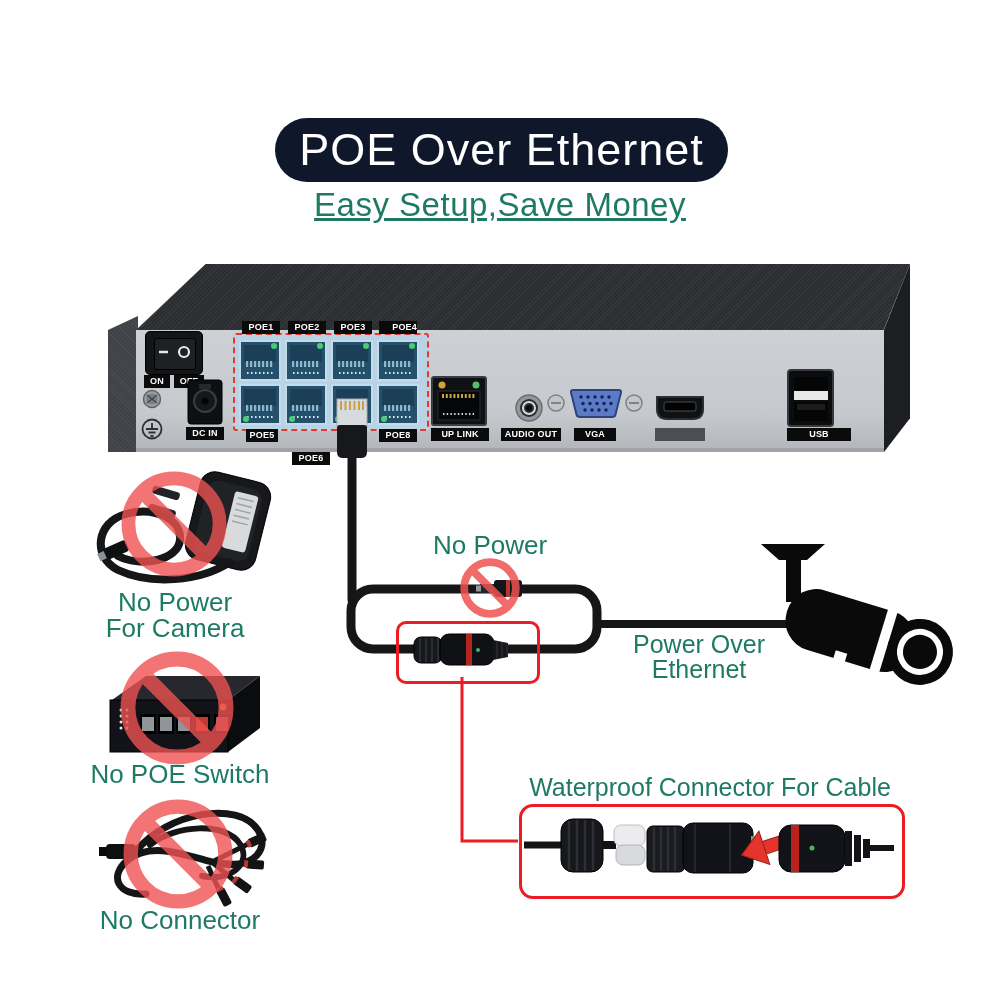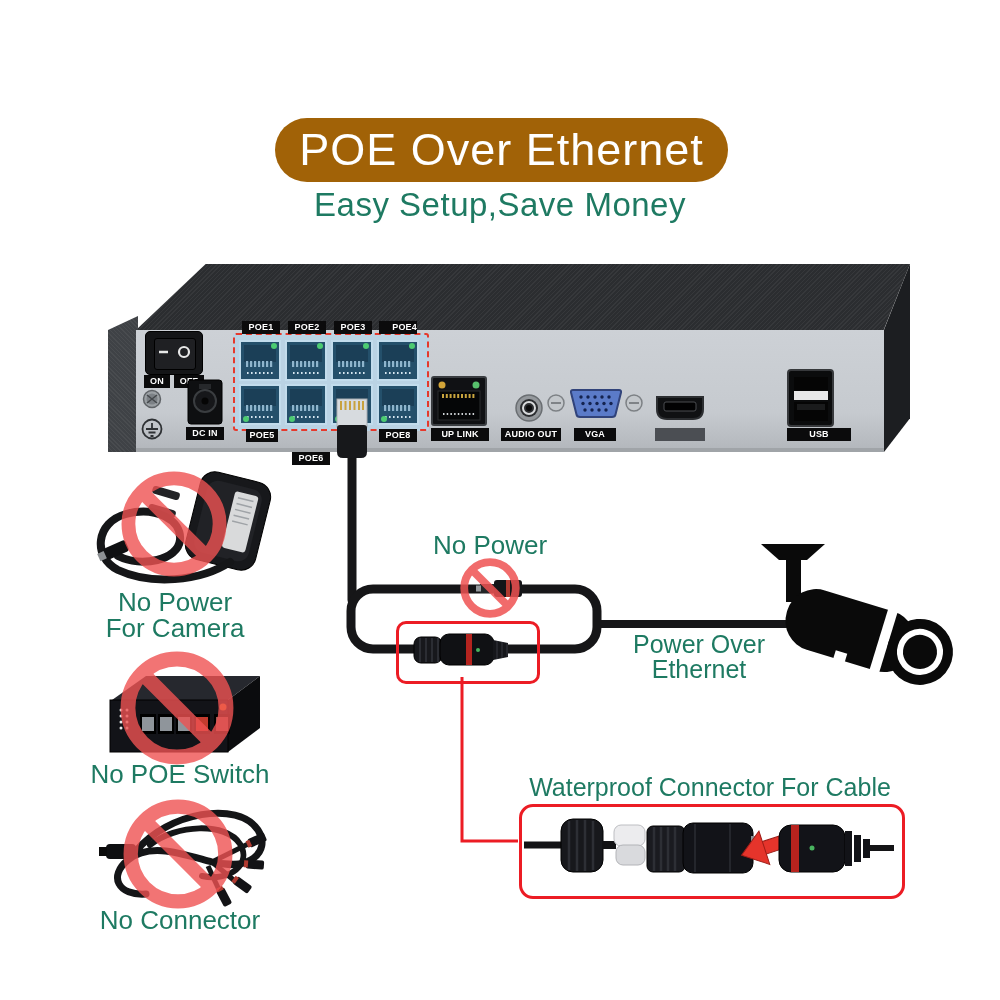--- a/index.html
+++ b/index.html
@@ -7,7 +7,7 @@
          font-family:"Liberation Sans",sans-serif;}
   
   .pill{position:absolute;left:275px;top:118px;width:453px;height:64px;border-radius:33px;
-        background:#a16207;z-index:3;}
+        background:#0f172a;z-index:3;}
   .pill-title{position:absolute;width:100%;text-align:center;line-height:64px;color:#fff;
         font-size:45px;letter-spacing:1px;}
   .subtitle{position:absolute;left:250px;top:186px;width:500px;text-align:center;color:#1e7a62;

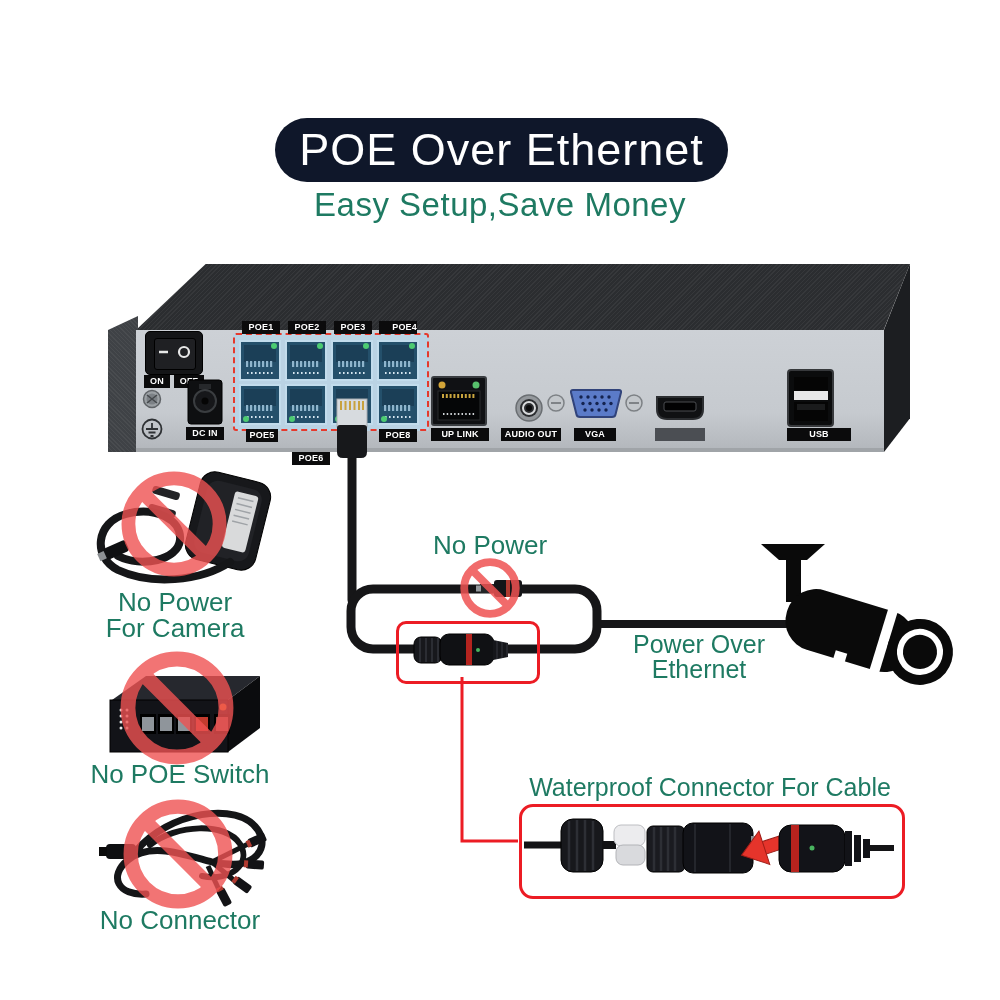--- a/index.html
+++ b/index.html
@@ -11,7 +11,7 @@
   .pill-title{position:absolute;width:100%;text-align:center;line-height:64px;color:#fff;
         font-size:45px;letter-spacing:1px;}
   .subtitle{position:absolute;left:250px;top:186px;width:500px;text-align:center;color:#1e7a62;
-        font-size:33px;letter-spacing:.5px;z-index:3;}
+        font-size:33px;letter-spacing:.5px;z-index:3;text-decoration:underline;}
   
   .dev-top{position:absolute;left:136px;top:264px;width:774px;height:66px;z-index:2;
         background:#2b2d30;clip-path:polygon(0 100%,9% 0,100% 0,96.6% 100%);

